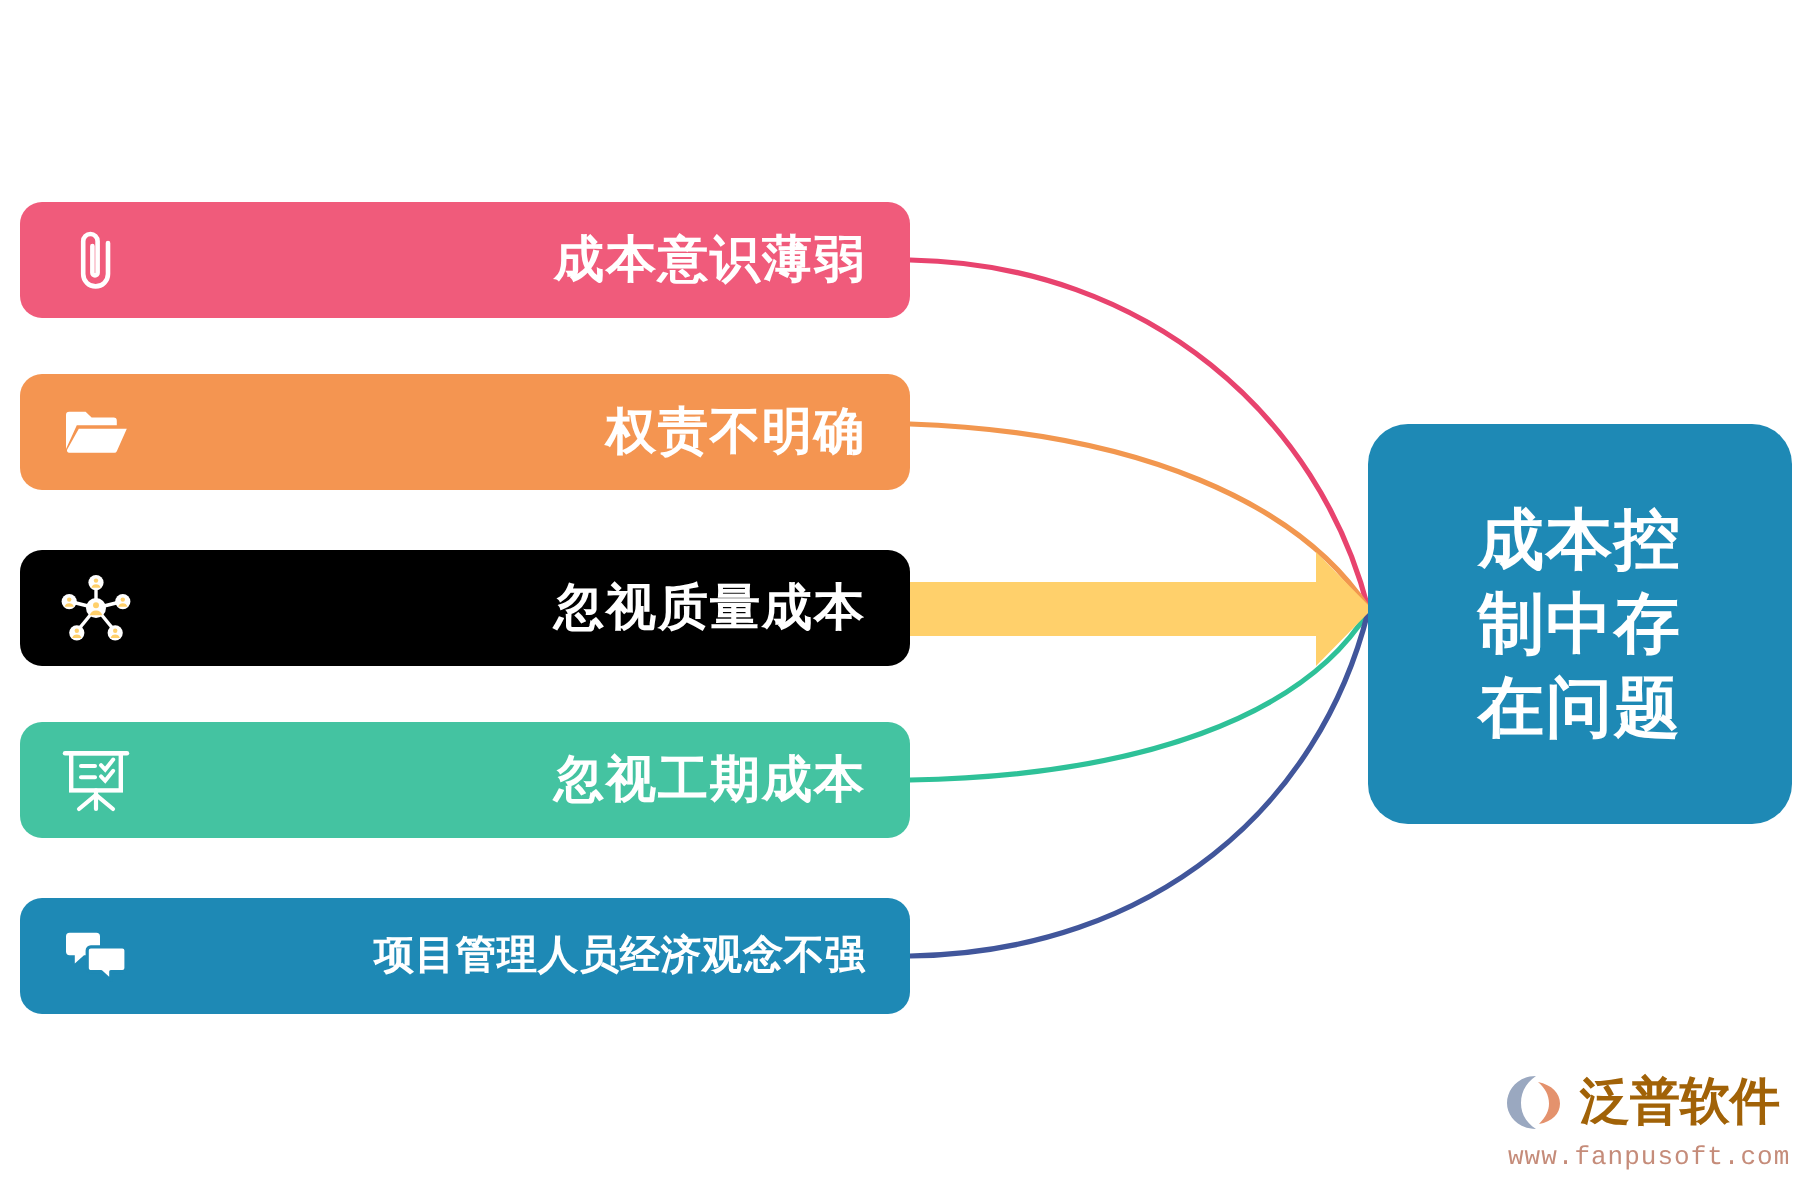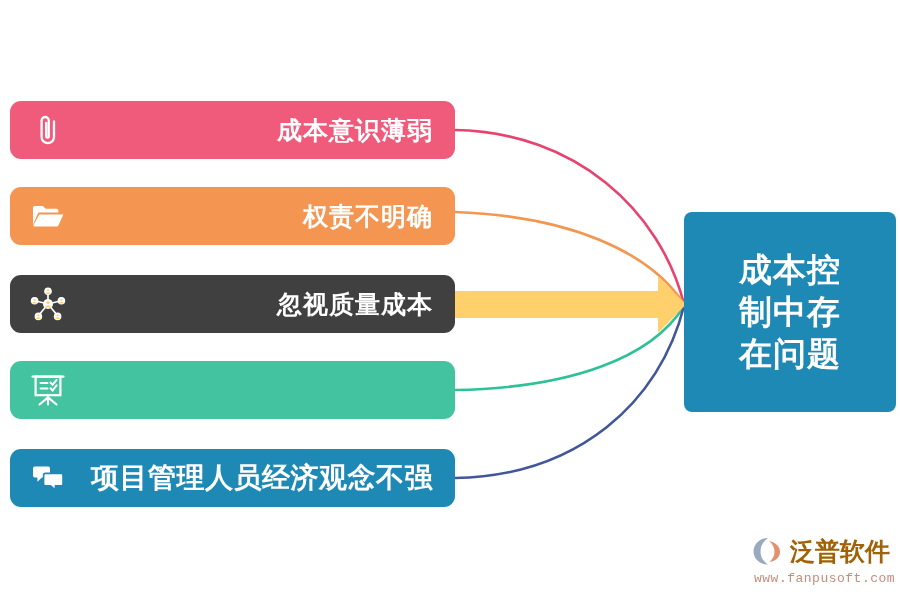--- a/index.html
+++ b/index.html
@@ -80,7 +80,7 @@
     top: 212px;
     width: 212px;
     height: 200px;
-    border-radius: 8px;
+    border-radius: 20px;
     z-index: 3;
     display: flex;
     align-items: center;

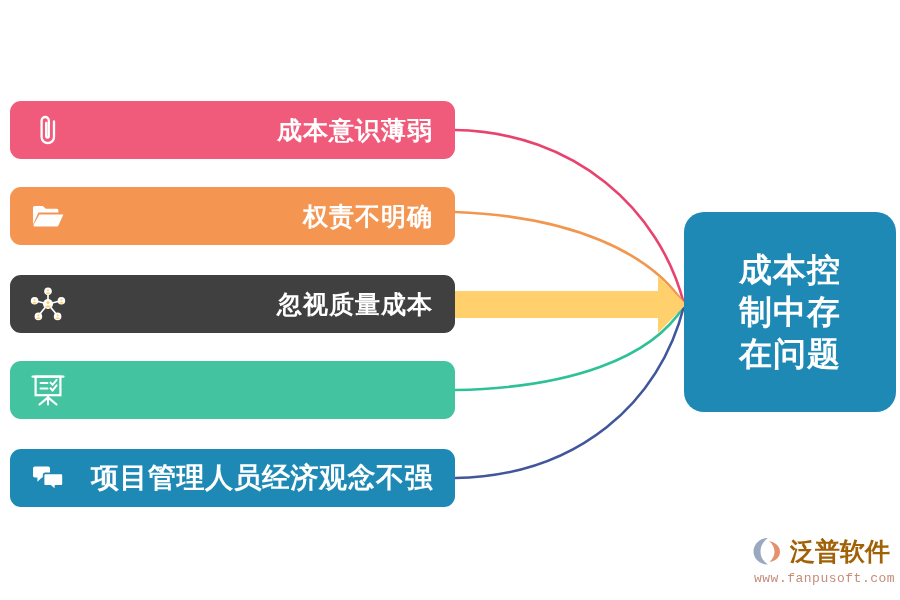--- a/index.html
+++ b/index.html
@@ -161,7 +161,7 @@
     <span class="bar-label">权责不明确</span>
   </div>
 
-  <div class="bar" id="bar2" style="background:#404040">
+  <div class="bar" id="bar2" style="background:#000000">
     <svg class="bar-icon" viewBox="0 0 36 36">
       <g stroke="#ffffff" stroke-width="1.7" fill="none">
         <line x1="18" y1="18" x2="18" y2="7"></line>

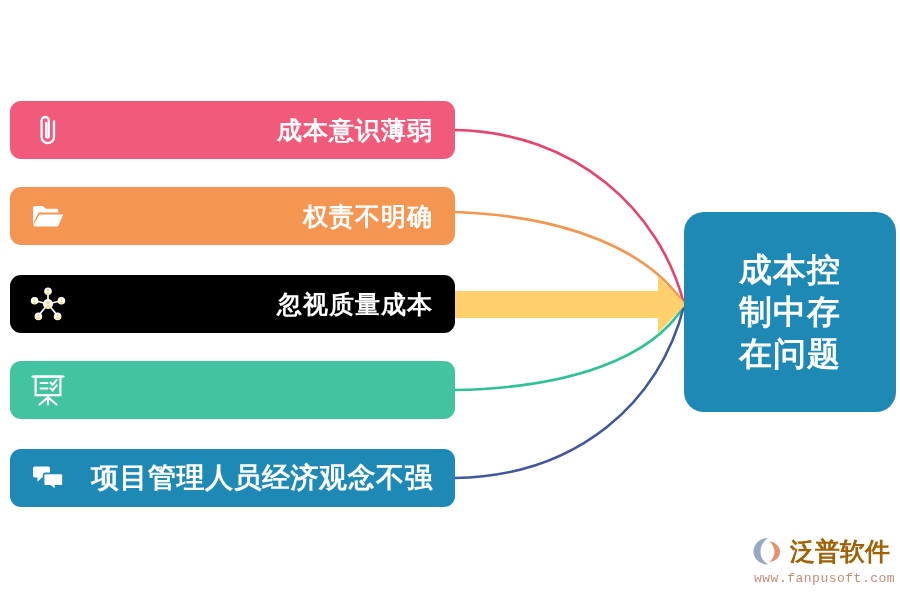--- a/index.html
+++ b/index.html
@@ -212,6 +212,7 @@
         <line x1="18" y1="25.4" x2="26.5" y2="32.5"></line>
       </g>
     </svg>
+    <span class="bar-label">忽视工期成本</span>
   </div>
 
   <div class="bar" id="bar4" style="background:#1E89B5">

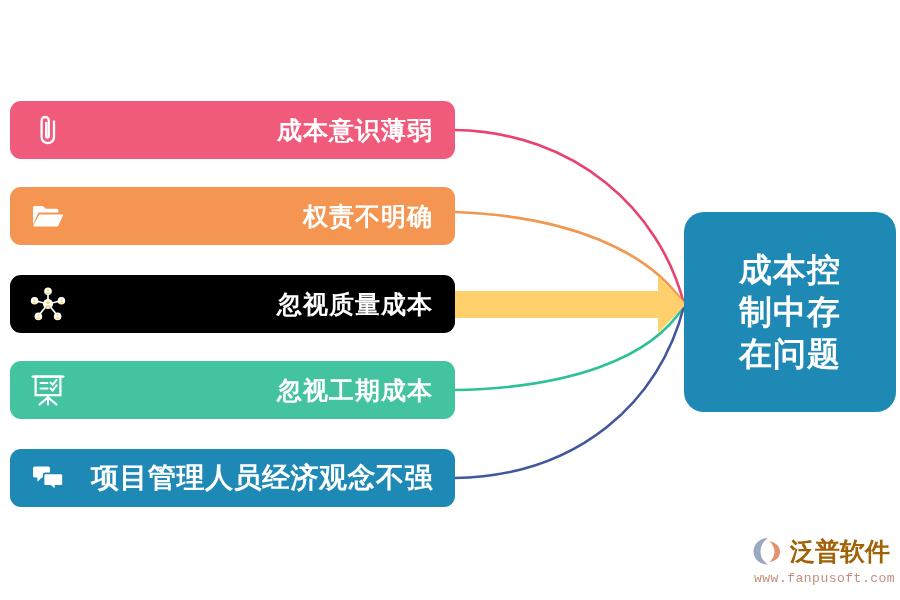--- a/index.html
+++ b/index.html
@@ -63,7 +63,7 @@
     white-space: nowrap;
   }
   .bar-label.small {
-    font-size: 28px;
+    font-size: 20px;
     letter-spacing: 0.5px;
   }
 

